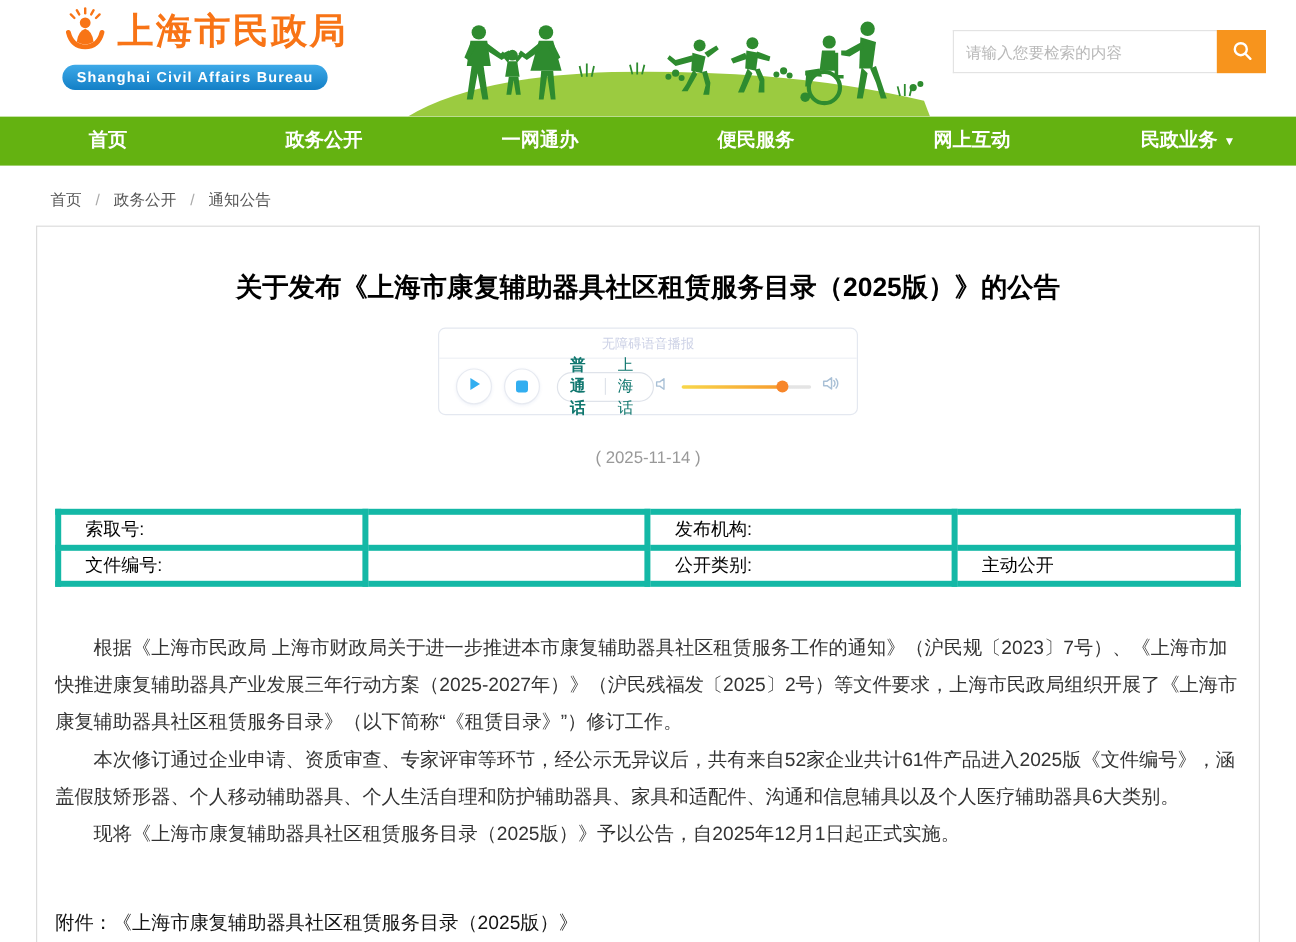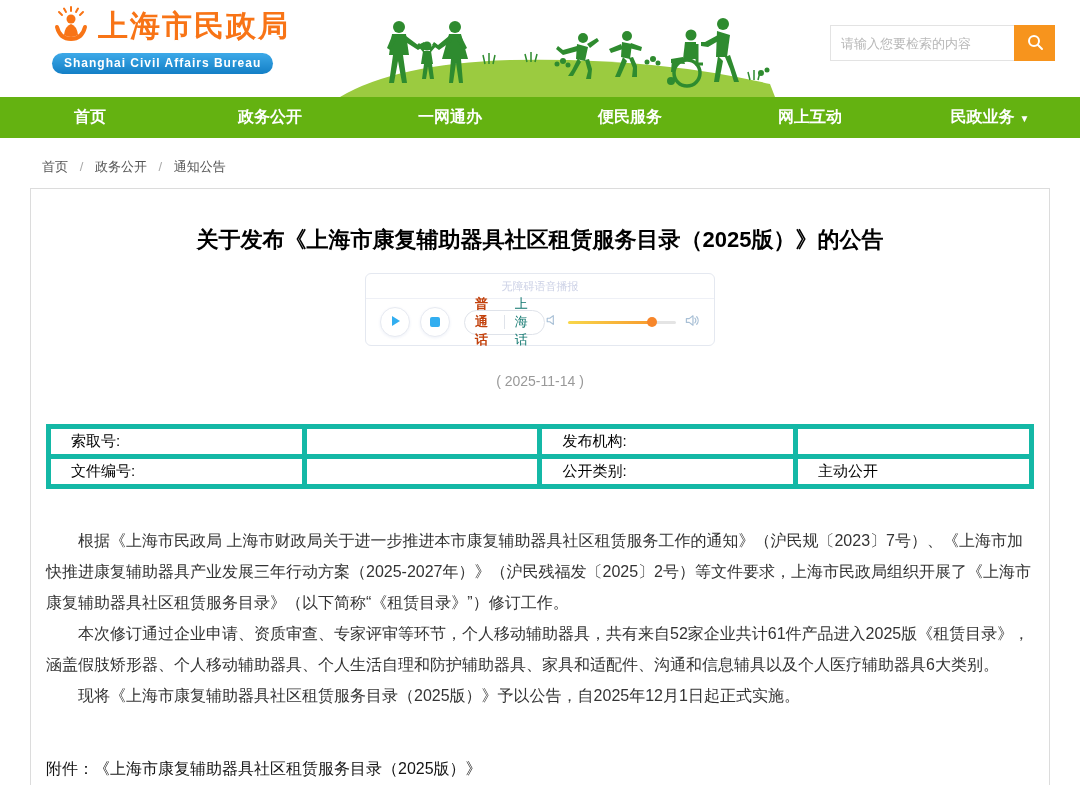--- a/index.html
+++ b/index.html
@@ -16,7 +16,7 @@
     letter-spacing:1px; padding:3px 12px 4px; border-radius:12px; }
   .banner { position:absolute; left:335px; top:2px; }
   .search { position:absolute; right:25px; top:25px; display:flex; }
-  .search input { width:184px; height:36px; border:1px solid #e3e3e3; border-right:none;
+  .search input { width:220px; height:36px; border:1px solid #e3e3e3; border-right:none;
     padding:0 10px; font-size:13px; color:#333; outline:none; font-family:inherit; }
   .search input::placeholder { color:#b8b8b8; }
   .search button { width:41px; height:36px; background:#f7941d; border:none; cursor:pointer;

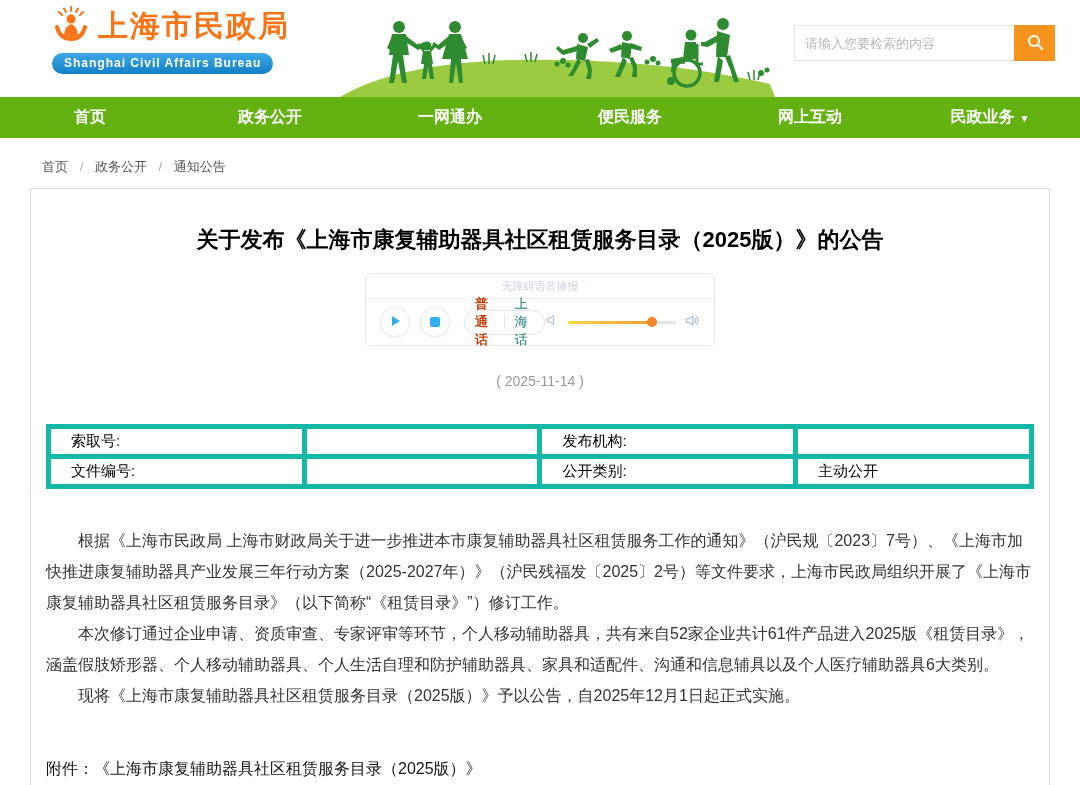--- a/index.html
+++ b/index.html
@@ -51,7 +51,7 @@
   .lang-pill { display:flex; align-items:center; height:25px; border:1px solid #dfe3ea;
     border-radius:13px; font-size:13px; margin-left:4px; }
   .lang { padding:0 10px; cursor:pointer; }
-  .lang-mandarin { color:#c2410c; font-weight:bold; }
+  .lang-mandarin { color:#0f766e; font-weight:bold; }
   .lang-divider { width:1px; height:14px; background:#dfe3ea; }
   .lang-shanghai { color:#0f766e; }
   .volume { margin-left:auto; display:flex; align-items:center; gap:9px; }

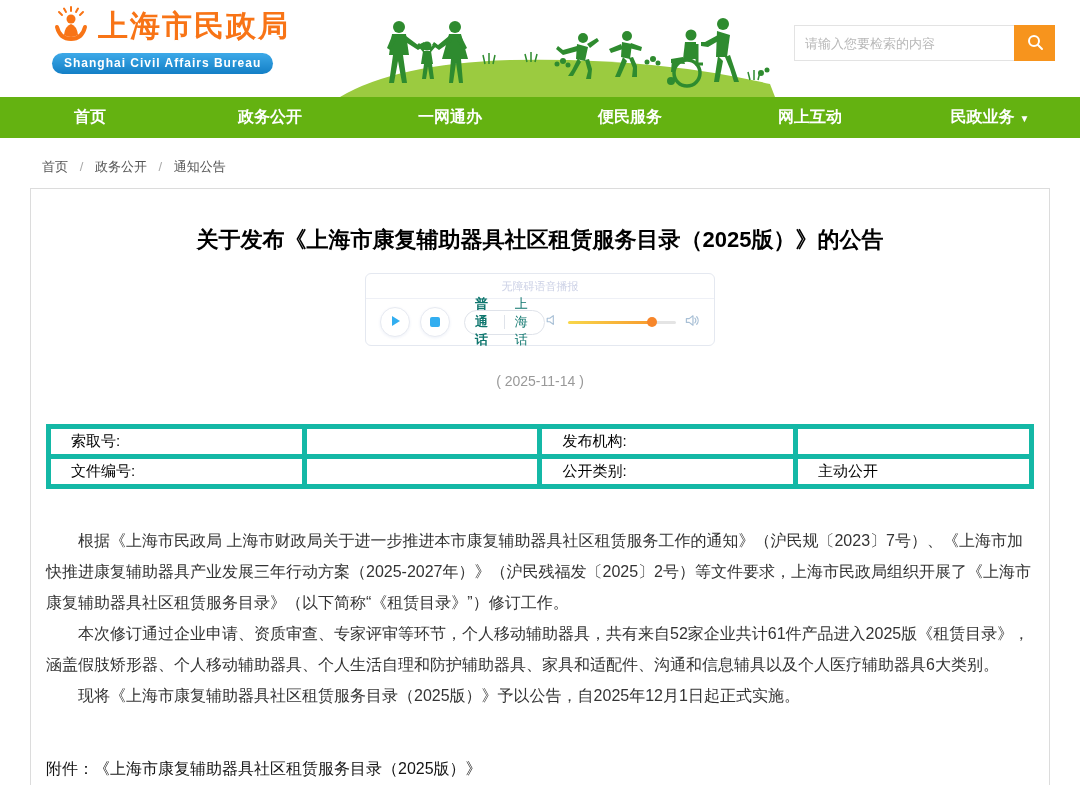--- a/index.html
+++ b/index.html
@@ -291,7 +291,7 @@
 
   <div class="paragraphs">
     <p class="para">根据《上海市民政局 上海市财政局关于进一步推进本市康复辅助器具社区租赁服务工作的通知》（沪民规〔2023〕7号）、《上海市加快推进康复辅助器具产业发展三年行动方案（2025-2027年）》（沪民残福发〔2025〕2号）等文件要求，上海市民政局组织开展了《上海市康复辅助器具社区租赁服务目录》（以下简称“《租赁目录》”）修订工作。</p>
-    <p class="para">本次修订通过企业申请、资质审查、专家评审等环节，个人移动辅助器具，共有来自52家企业共计61件产品进入2025版《租赁目录》，涵盖假肢矫形器、个人移动辅助器具、个人生活自理和防护辅助器具、家具和适配件、沟通和信息辅具以及个人医疗辅助器具6大类别。</p>
+    <p class="para">本次修订通过企业申请、资质审查、专家评审等环节，经公示无异议后，共有来自52家企业共计61件产品进入2025版《文件编号》，涵盖假肢矫形器、个人移动辅助器具、个人生活自理和防护辅助器具、家具和适配件、沟通和信息辅具以及个人医疗辅助器具6大类别。</p>
     <p class="para">现将《上海市康复辅助器具社区租赁服务目录（2025版）》予以公告，自2025年12月1日起正式实施。</p>
   </div>
 

